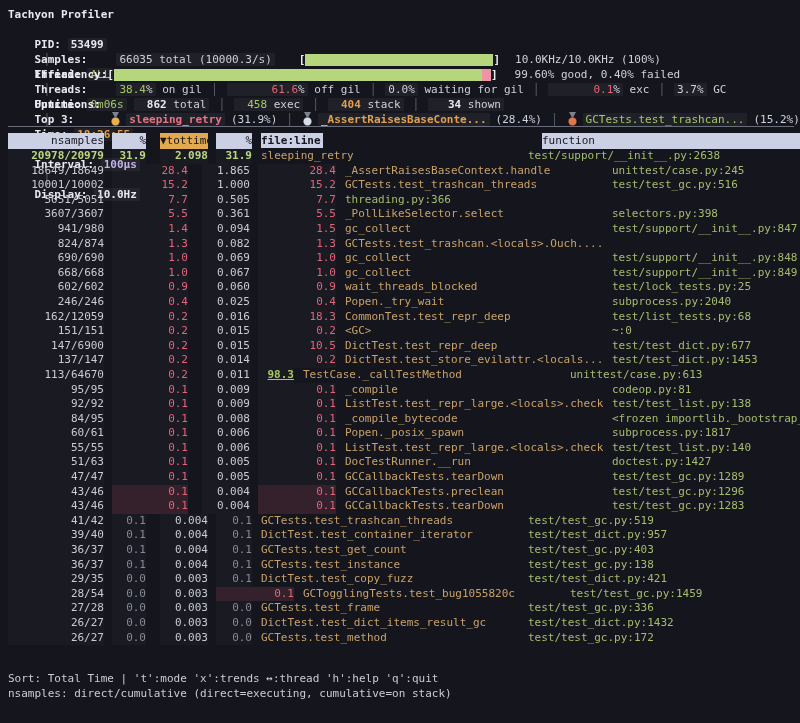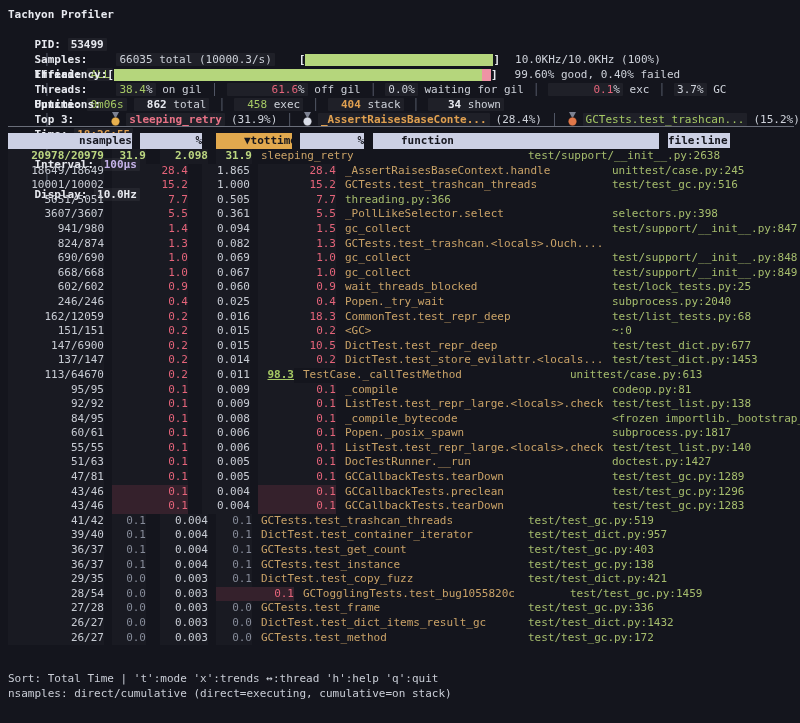--- a/index.html
+++ b/index.html
@@ -41,7 +41,7 @@
   .c5{width:258px;margin-left:9px;}
   .c6{flex:1;margin-left:9px;}
   .trow .c1,.trow .c2,.trow .c3,.trow .c4{background:rgba(255,255,255,0.022);}
-  .hd{background:#ccd0e4;color:#15161e;font-weight:700;padding-left:28px;}
+  .hd{background:#ccd0e4;color:#15161e;font-weight:400;}
   .hd.sort{background:#e2a94e;}
   .hd6wrap{background:transparent;}
   .hd6{display:inline-block;background:#ccd0e4;color:#15161e;font-weight:700;padding:0 2px 0 0;}

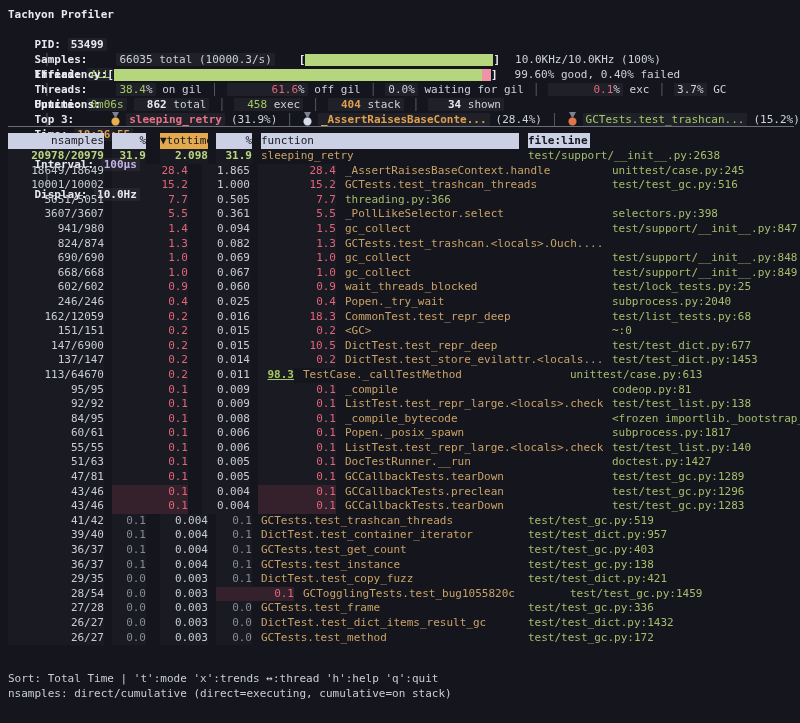--- a/index.html
+++ b/index.html
@@ -112,8 +112,8 @@
     <span class="c c2 hd">%</span>
     <span class="c c3 hd sort">▼tottime</span>
     <span class="c c4 hd">%</span>
+    <span class="c c6 hd6wrap"><span class="hd6">file:line</span></span>
     <span class="c c5 hd">function</span>
-    <span class="c c6 hd6wrap"><span class="hd6">file:line</span></span>
   </div>
 
   <div id="tbody">

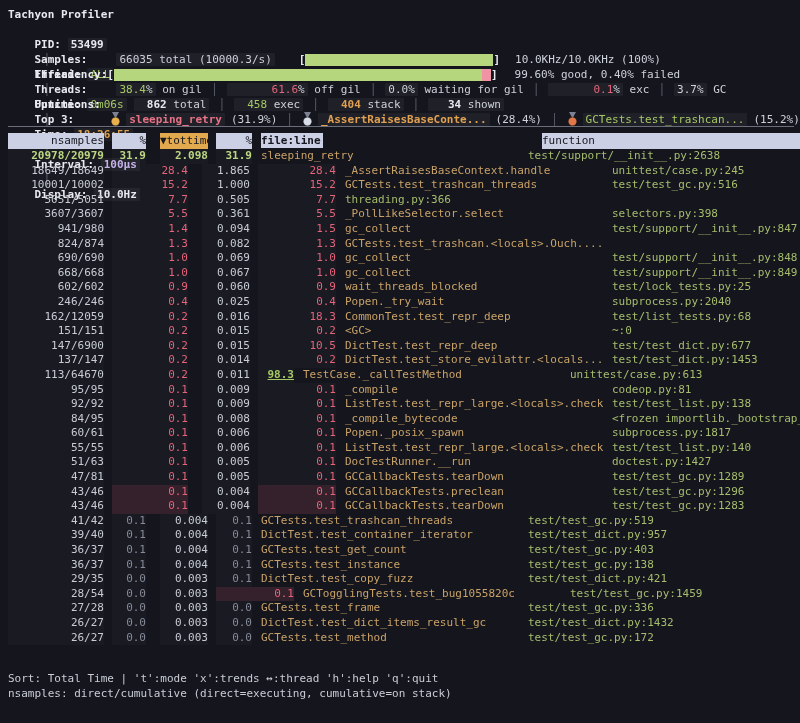--- a/index.html
+++ b/index.html
@@ -139,7 +139,7 @@
       <div class="trow"><span class="c c1 nsamp">60/61</span><span class="c c2 red">0.1</span><span class="c c3 tt">0.006</span><span class="c c4 red">0.1</span><span class="c c5 amber">Popen._posix_spawn</span><span class="c c6 file">subprocess.py:1817</span></div>
       <div class="trow"><span class="c c1 nsamp">55/55</span><span class="c c2 red">0.1</span><span class="c c3 tt">0.006</span><span class="c c4 red">0.1</span><span class="c c5 amber">ListTest.test_repr_large.&lt;locals&gt;.check</span><span class="c c6 file">test/test_list.py:140</span></div>
       <div class="trow"><span class="c c1 nsamp">51/63</span><span class="c c2 red">0.1</span><span class="c c3 tt">0.005</span><span class="c c4 red">0.1</span><span class="c c5 amber">DocTestRunner.__run</span><span class="c c6 file">doctest.py:1427</span></div>
-      <div class="trow"><span class="c c1 nsamp">47/81</span><span class="c c2 red">0.1</span><span class="c c3 tt">0.005</span><span class="c c4 red">0.1</span><span class="c c5 amber">GCCallbackTests.tearDown</span><span class="c c6 file">test/test_gc.py:1289</span></div>
+      <div class="trow"><span class="c c1 nsamp">47/47</span><span class="c c2 red">0.1</span><span class="c c3 tt">0.005</span><span class="c c4 red">0.1</span><span class="c c5 amber">GCCallbackTests.tearDown</span><span class="c c6 file">test/test_gc.py:1289</span></div>
       <div class="trow"><span class="c c1 nsamp">43/46</span><span class="c c2 red cellbg">0.1</span><span class="c c3 tt">0.004</span><span class="c c4 red cellbg">0.1</span><span class="c c5 amber">GCCallbackTests.preclean</span><span class="c c6 file">test/test_gc.py:1296</span></div>
       <div class="trow"><span class="c c1 nsamp">43/46</span><span class="c c2 red cellbg">0.1</span><span class="c c3 tt">0.004</span><span class="c c4 red cellbg">0.1</span><span class="c c5 amber">GCCallbackTests.tearDown</span><span class="c c6 file">test/test_gc.py:1283</span></div>
       <div class="trow"><span class="c c1 nsamp">41/42</span><span class="c c2 dim">0.1</span><span class="c c3 tt">0.004</span><span class="c c4 dim">0.1</span><span class="c c5 amber">GCTests.test_trashcan_threads</span><span class="c c6 file">test/test_gc.py:519</span></div>

